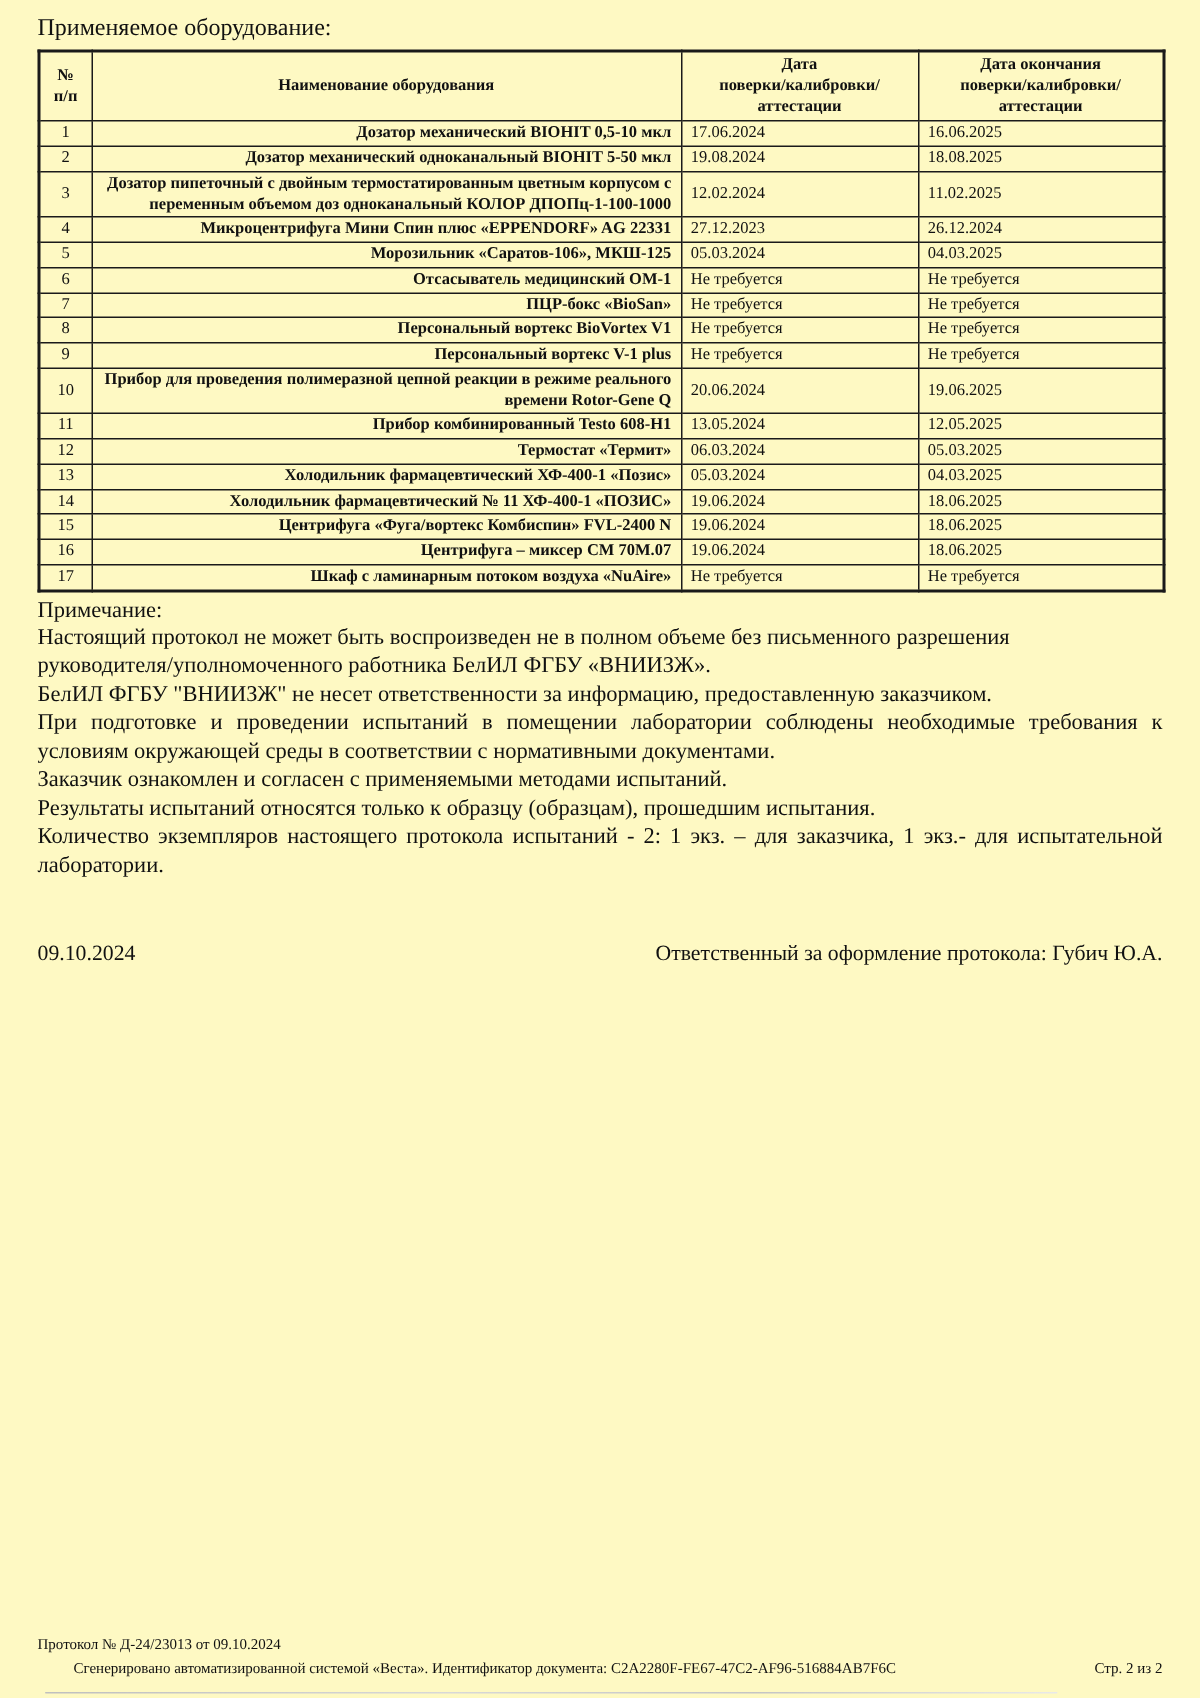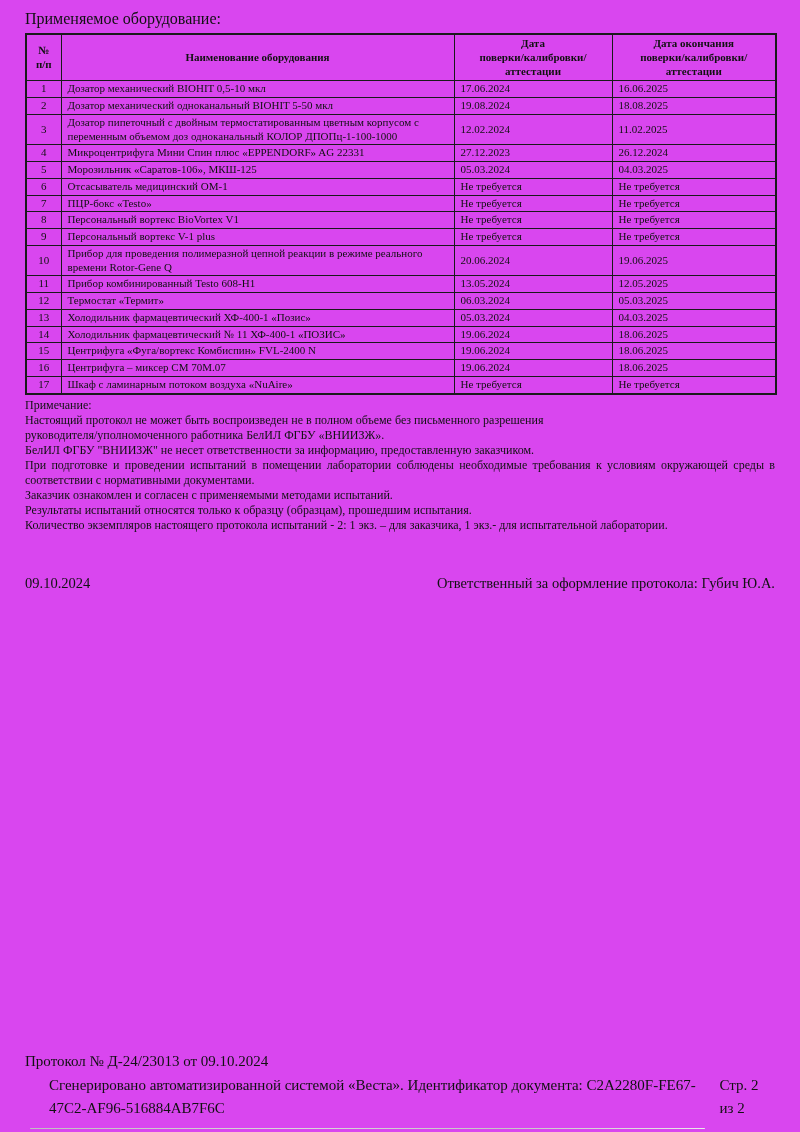--- a/index.html
+++ b/index.html
@@ -7,7 +7,7 @@
     position: relative;
     width: 800px;
     height: 1132px;
-    background: #d946ef;
+    background: #fef9c3;
     color: #111;
     font-family: "Liberation Serif", "DejaVu Serif", serif;
     overflow: hidden;

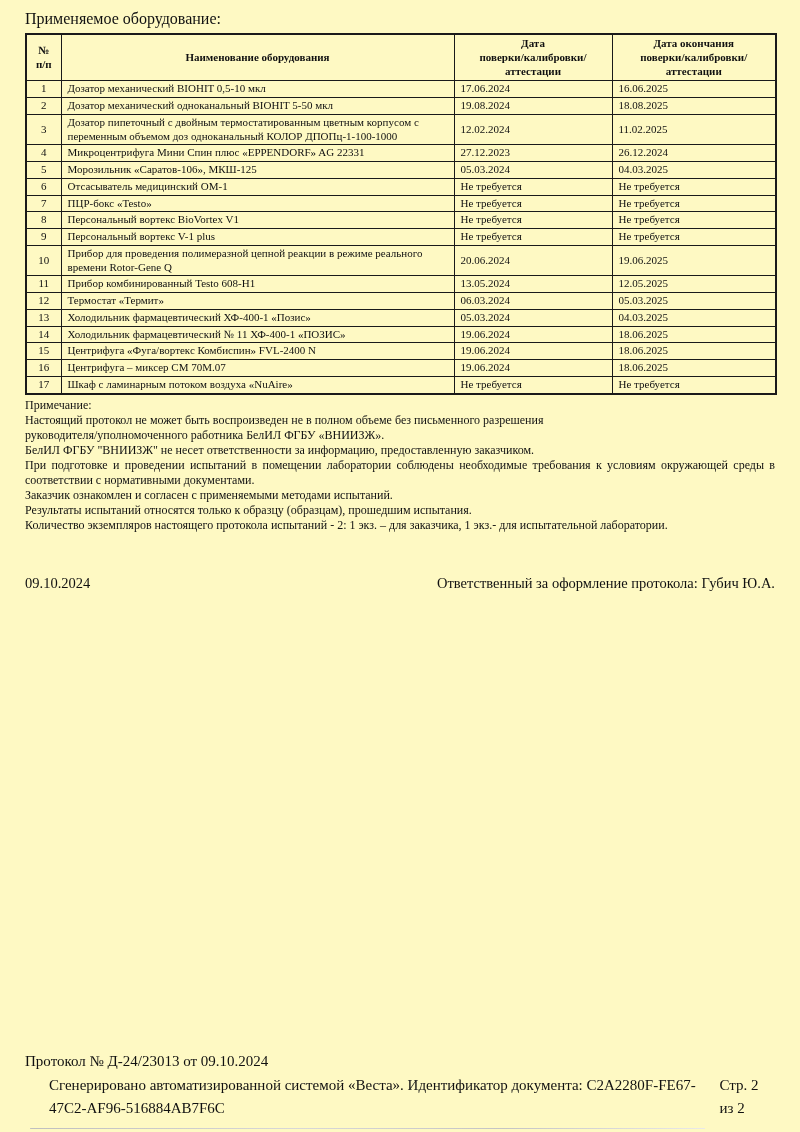--- a/index.html
+++ b/index.html
@@ -44,7 +44,7 @@
     padding: 2px 4px;
   }
   td.cell-num { text-align: center; padding: 1px 2px; }
-  td.cell-name { text-align: left; }
+  td.cell-name { text-align: right; font-weight: bold; }
   td.cell-date { text-align: left; }
   .notes { margin-top: 3px; font-size: 12px; line-height: 1.26; }
   .notes p { margin: 0; }

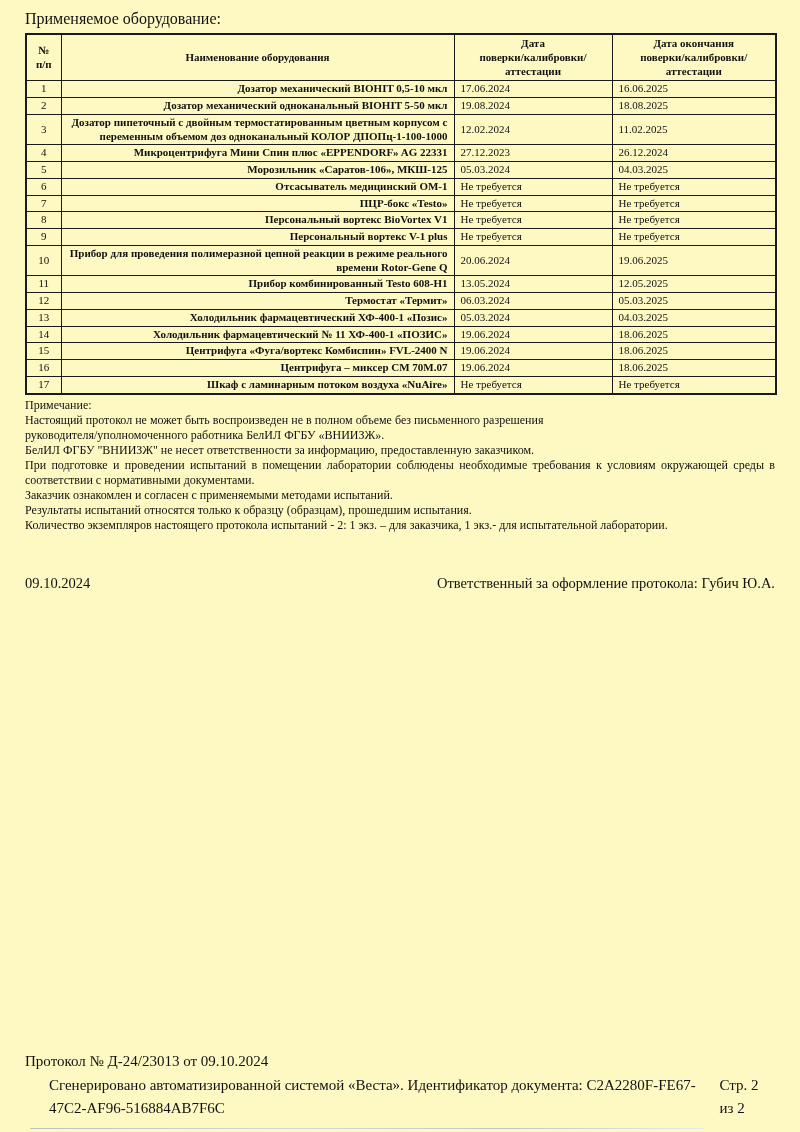--- a/index.html
+++ b/index.html
@@ -142,7 +142,7 @@
           </tr>
           <tr>
             <td class="cell-num">7</td>
-            <td class="cell-name">ПЦР-бокс «Testo»</td>
+            <td class="cell-name">ПЦР-бокс «BioSan»</td>
             <td class="cell-date">Не требуется</td>
             <td class="cell-date">Не требуется</td>
           </tr>

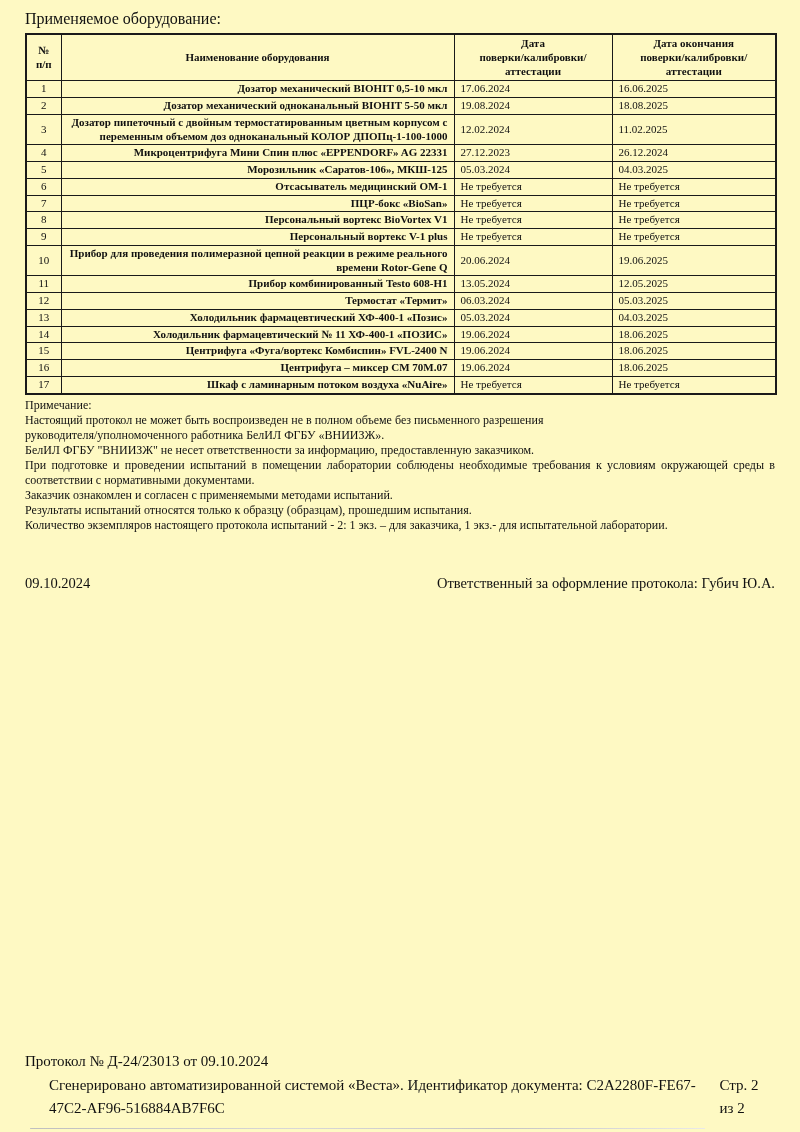--- a/index.html
+++ b/index.html
@@ -46,7 +46,7 @@
   td.cell-num { text-align: center; padding: 1px 2px; }
   td.cell-name { text-align: right; font-weight: bold; }
   td.cell-date { text-align: left; }
-  .notes { margin-top: 3px; font-size: 12px; line-height: 1.26; }
+  .notes { margin-top: 3px; font-size: 15px; line-height: 1.26; }
   .notes p { margin: 0; }
   .notes p.justify { text-align: justify; }
   .notes p.bold { font-weight: normal; }

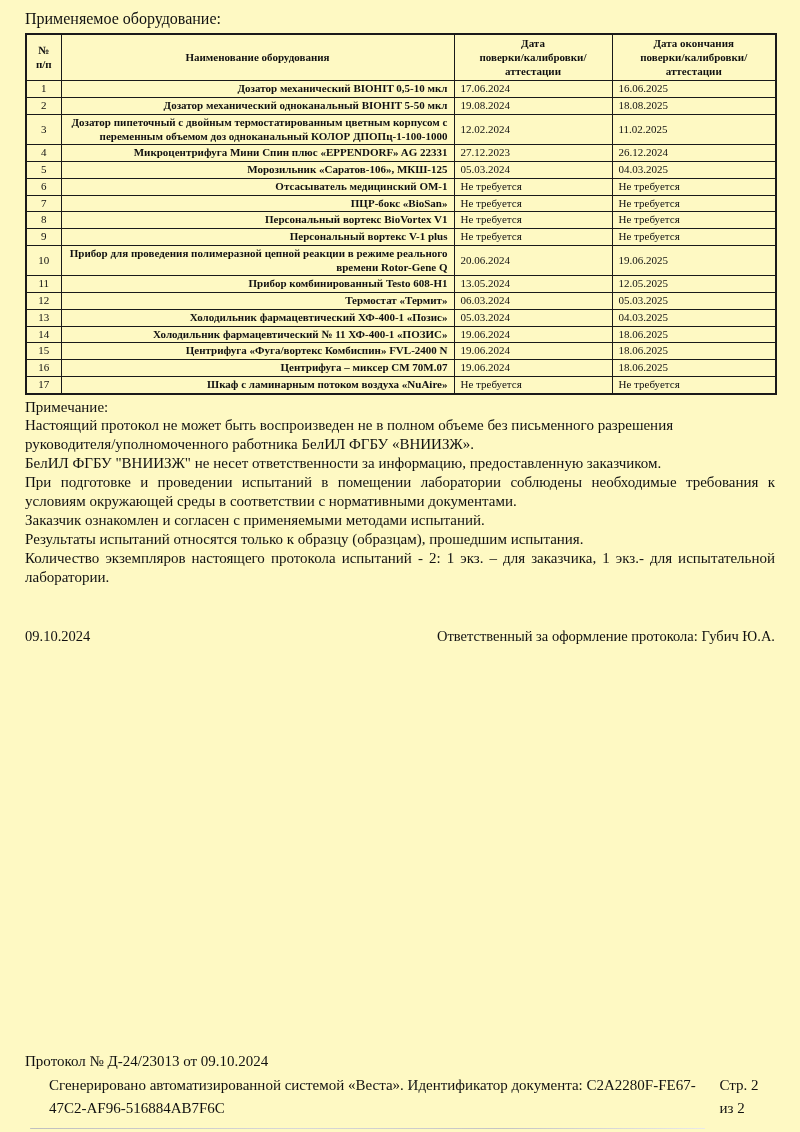--- a/index.html
+++ b/index.html
@@ -63,7 +63,7 @@
     left: 25px;
     right: 25px;
     bottom: 12px;
-    font-size: 15px;
+    font-size: 10px;
     line-height: 1.55;
   }
   .footer-row2 { display: flex; justify-content: space-between; margin-left: 24px; }

